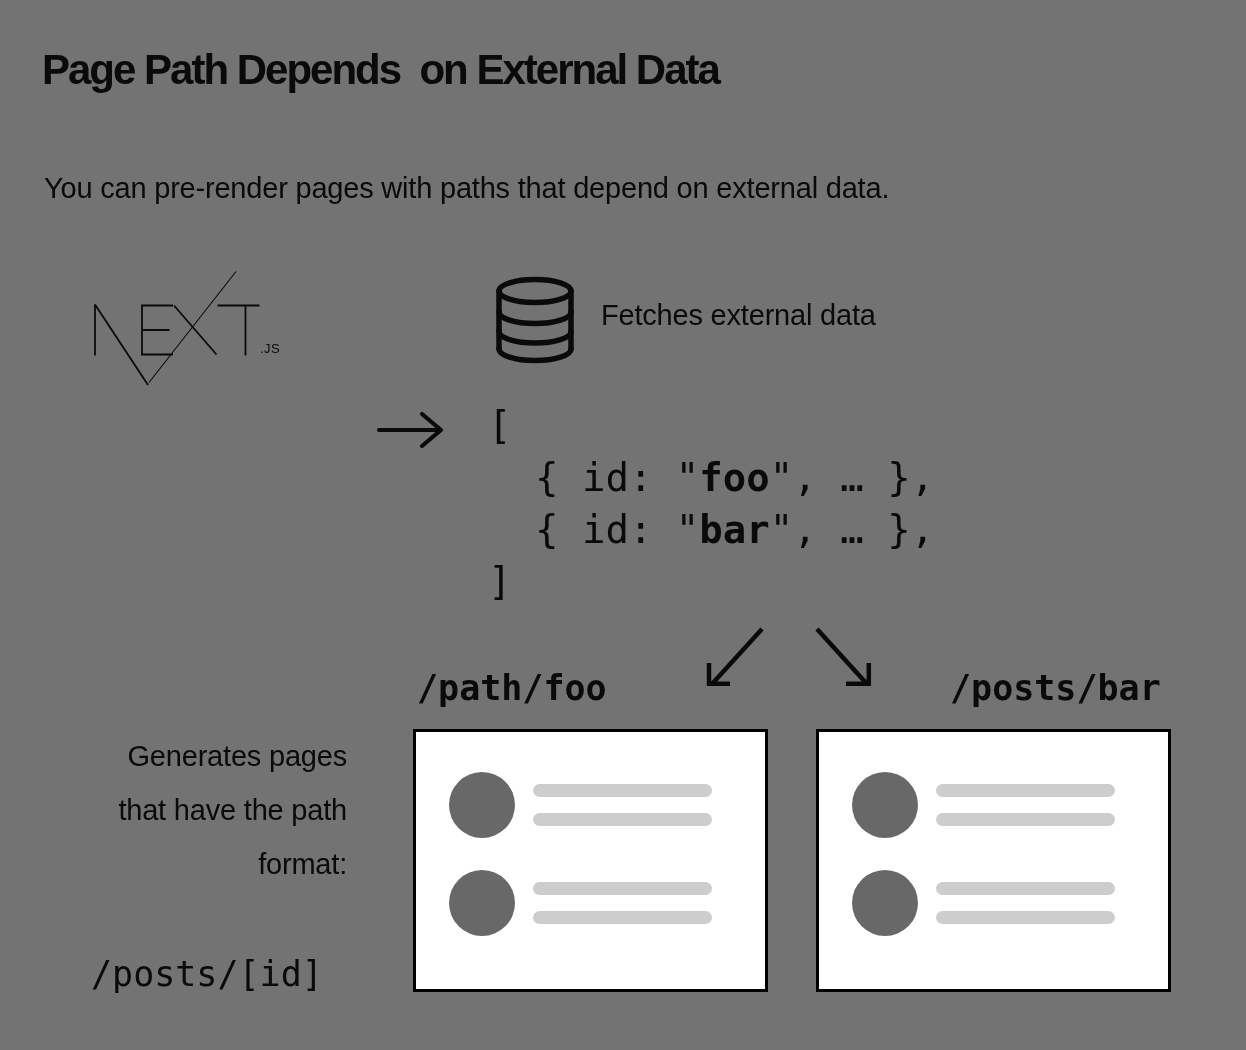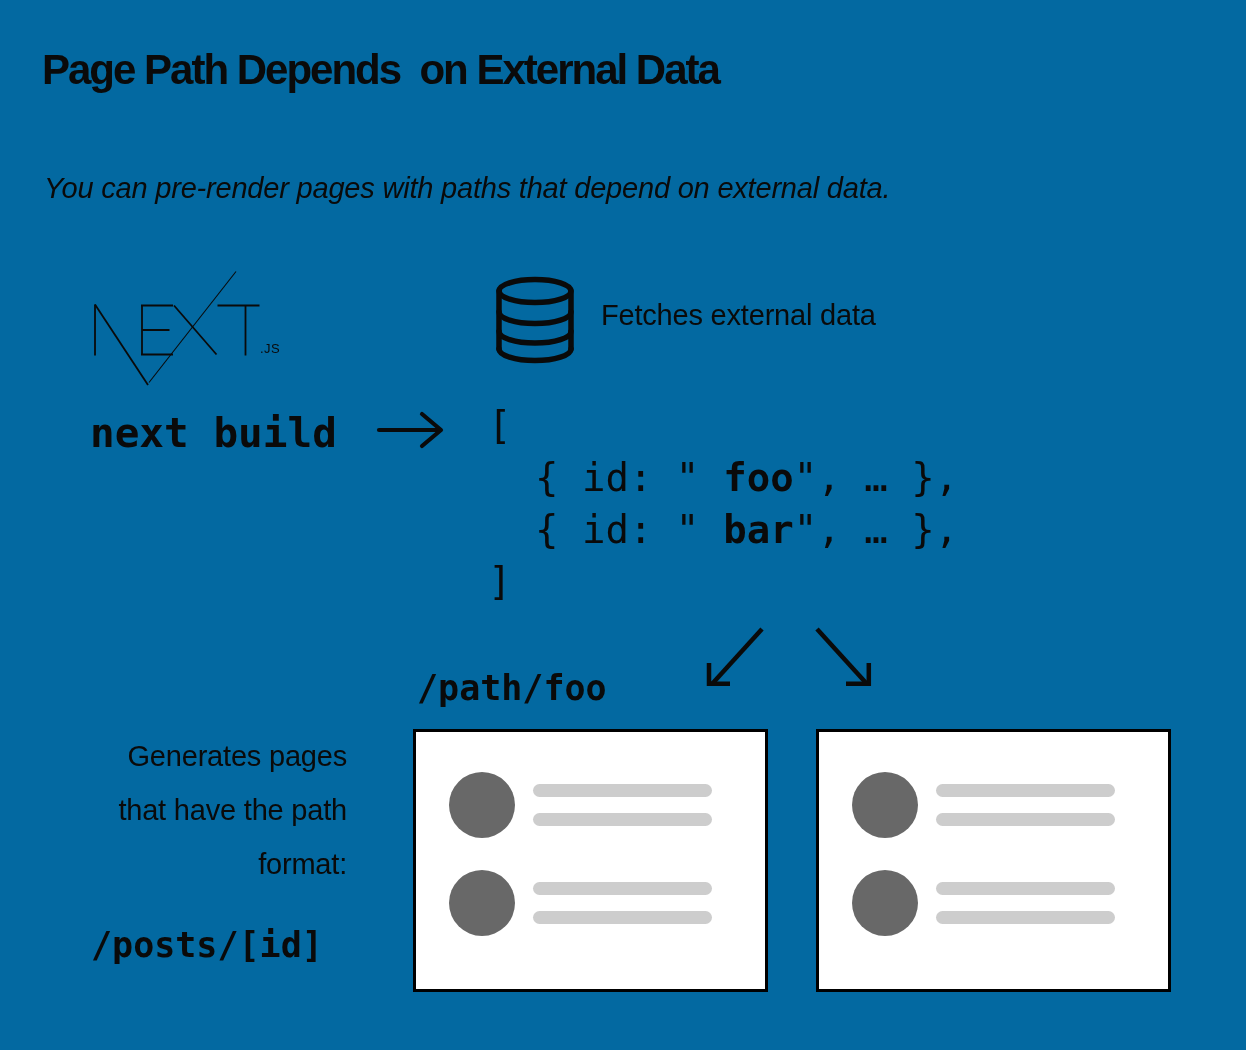--- a/index.html
+++ b/index.html
@@ -5,7 +5,7 @@
   html,body { margin:0; padding:0; background:#ffffff; }
   .canvas {
     position:relative; width:1246px; height:1050px;
-    background:#0369a1; overflow:hidden;
+    background:#737373; overflow:hidden;
     font-family:"Liberation Sans", sans-serif; color:#0a0a0a;
   }
   .abs { position:absolute; }

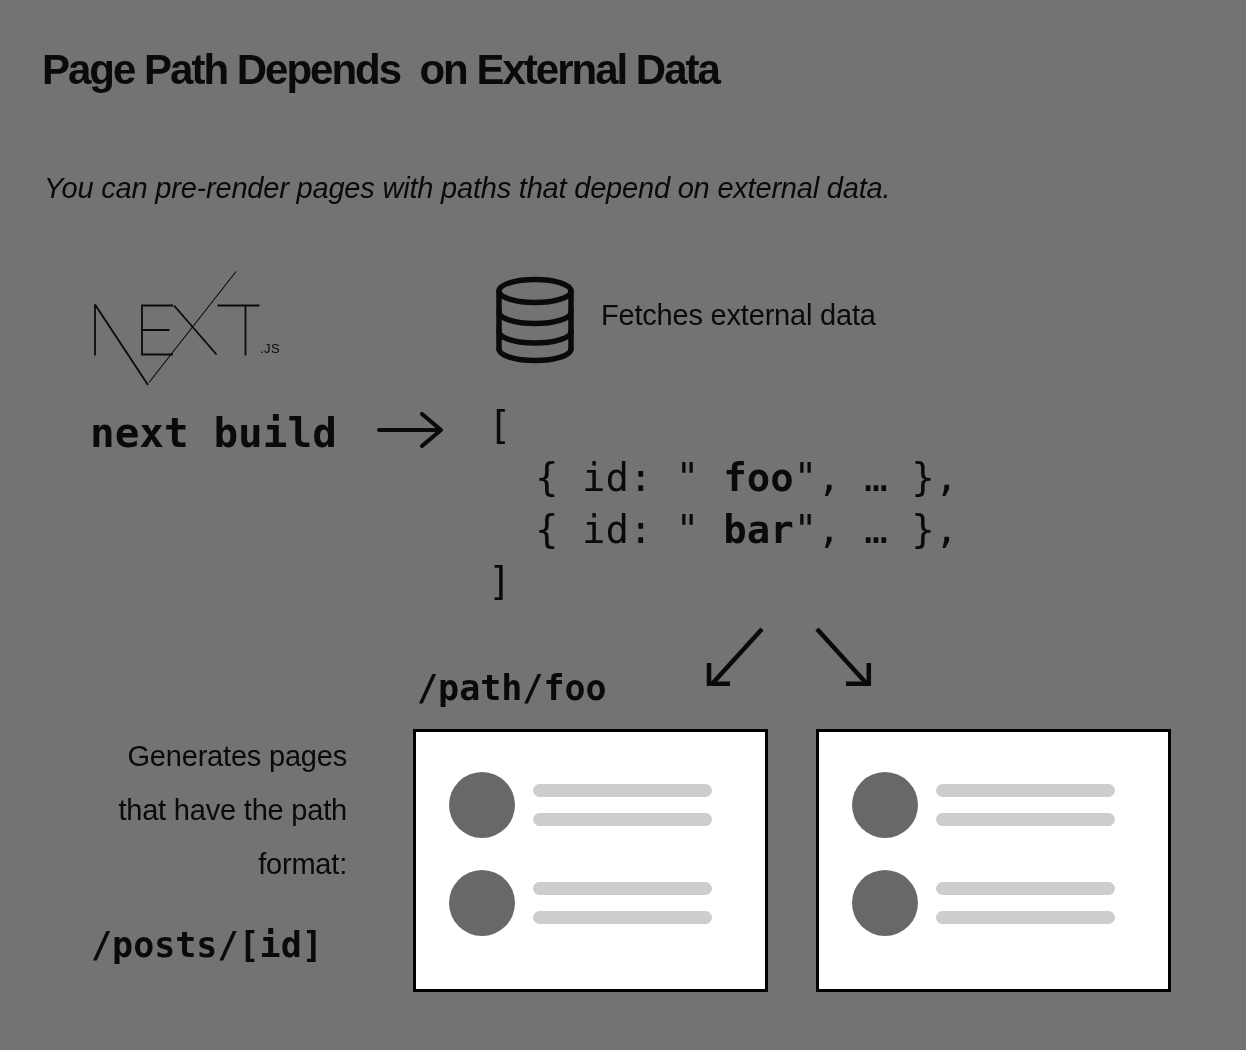--- a/index.html
+++ b/index.html
@@ -17,7 +17,7 @@
   }
   .subtitle {
     left:44px; top:172px; margin:0;
-    font-size:29px; letter-spacing:-0.2px; white-space:pre;font-style:italic;
+    font-size:29px; letter-spacing:-0.2px; white-space:pre;
   }
 
   .body-text { font-size:29px; line-height:54px; letter-spacing:-0.2px; }

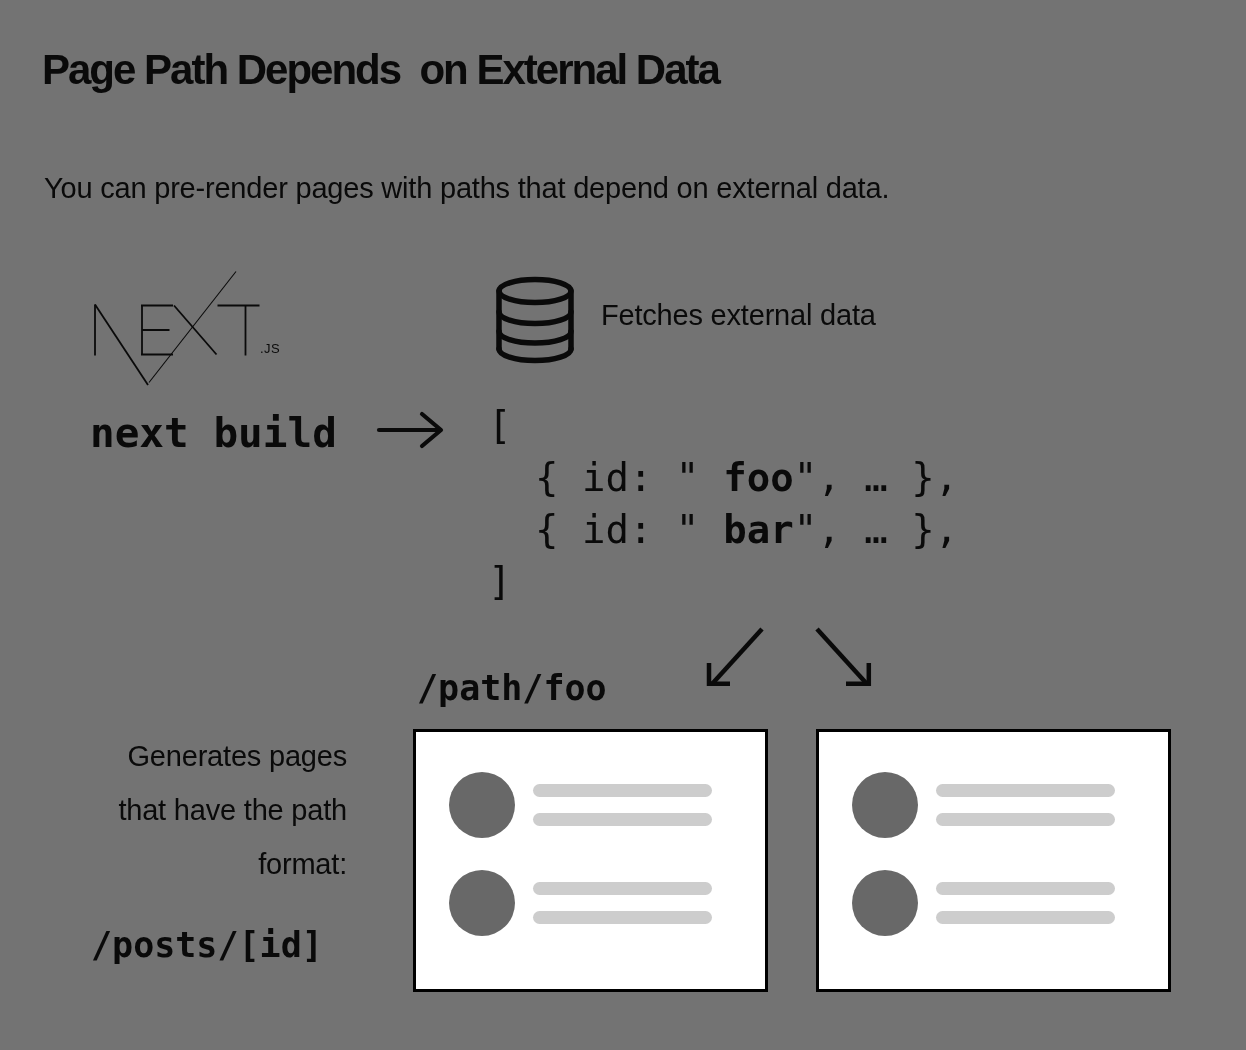--- a/index.html
+++ b/index.html
@@ -106,7 +106,6 @@
   </svg>
   <div class="abs body-text fetch-label">Fetches external data</div>
 
-  <div class="abs cmd">next build</div>
   <svg class="abs" style="left:376px; top:410px;" width="70" height="40" viewBox="0 0 70 40">
     <g class="stroke" stroke-width="4.2" stroke-linecap="round" stroke-linejoin="round">
       <path d="M3,20 H64"></path>

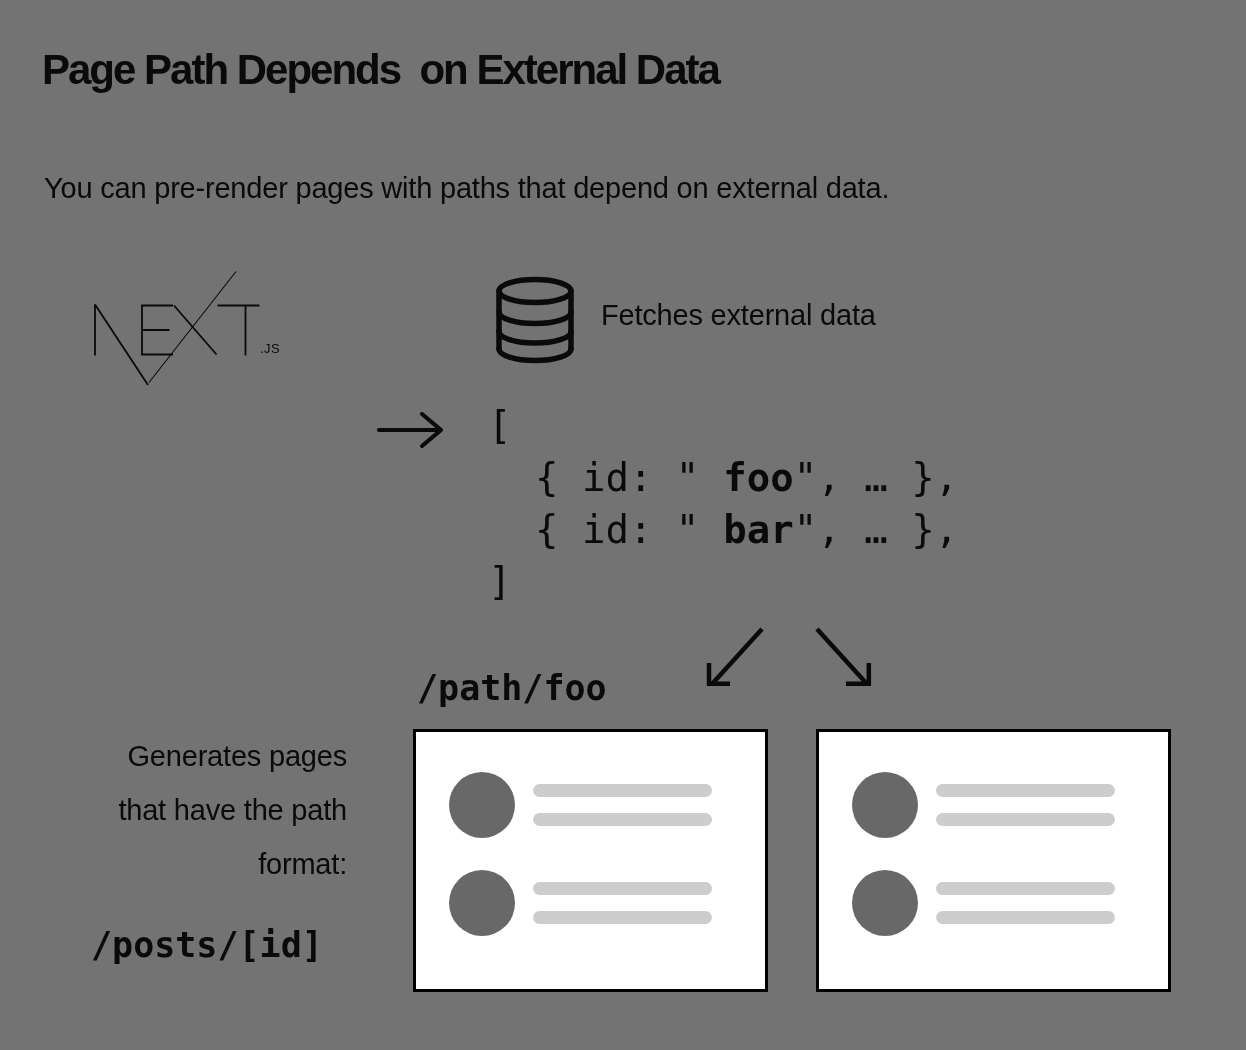--- a/index.html
+++ b/index.html
@@ -37,7 +37,7 @@
     font-size:39px; font-weight:normal; color:#0a0a0a;
   }
   .code-line { white-space:pre; height:52px; line-height:52px; }
-  .code-line b { font-weight:bold;margin-left:24px; }
+  .code-line b { font-weight:bold; }
 
   .route {
     font-family:"DejaVu Sans Mono", monospace;

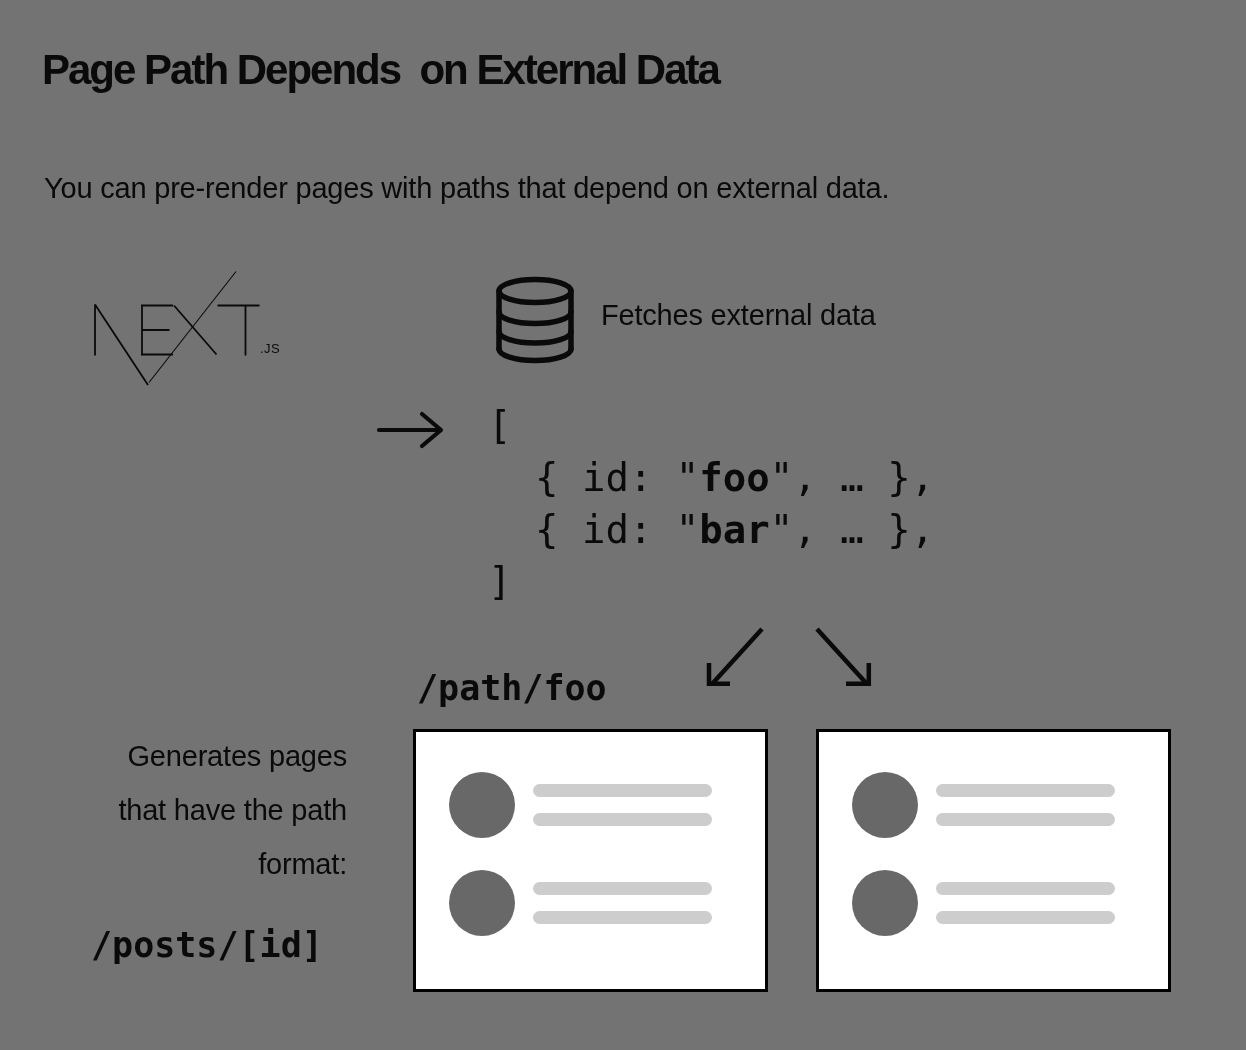--- a/index.html
+++ b/index.html
@@ -129,6 +129,7 @@
   </svg>
 
   <div class="abs route route-foo">/path/foo</div>
+  <div class="abs route route-bar">/posts/bar</div>
 
   <div class="card card-foo">
     <div class="avatar r1"></div>

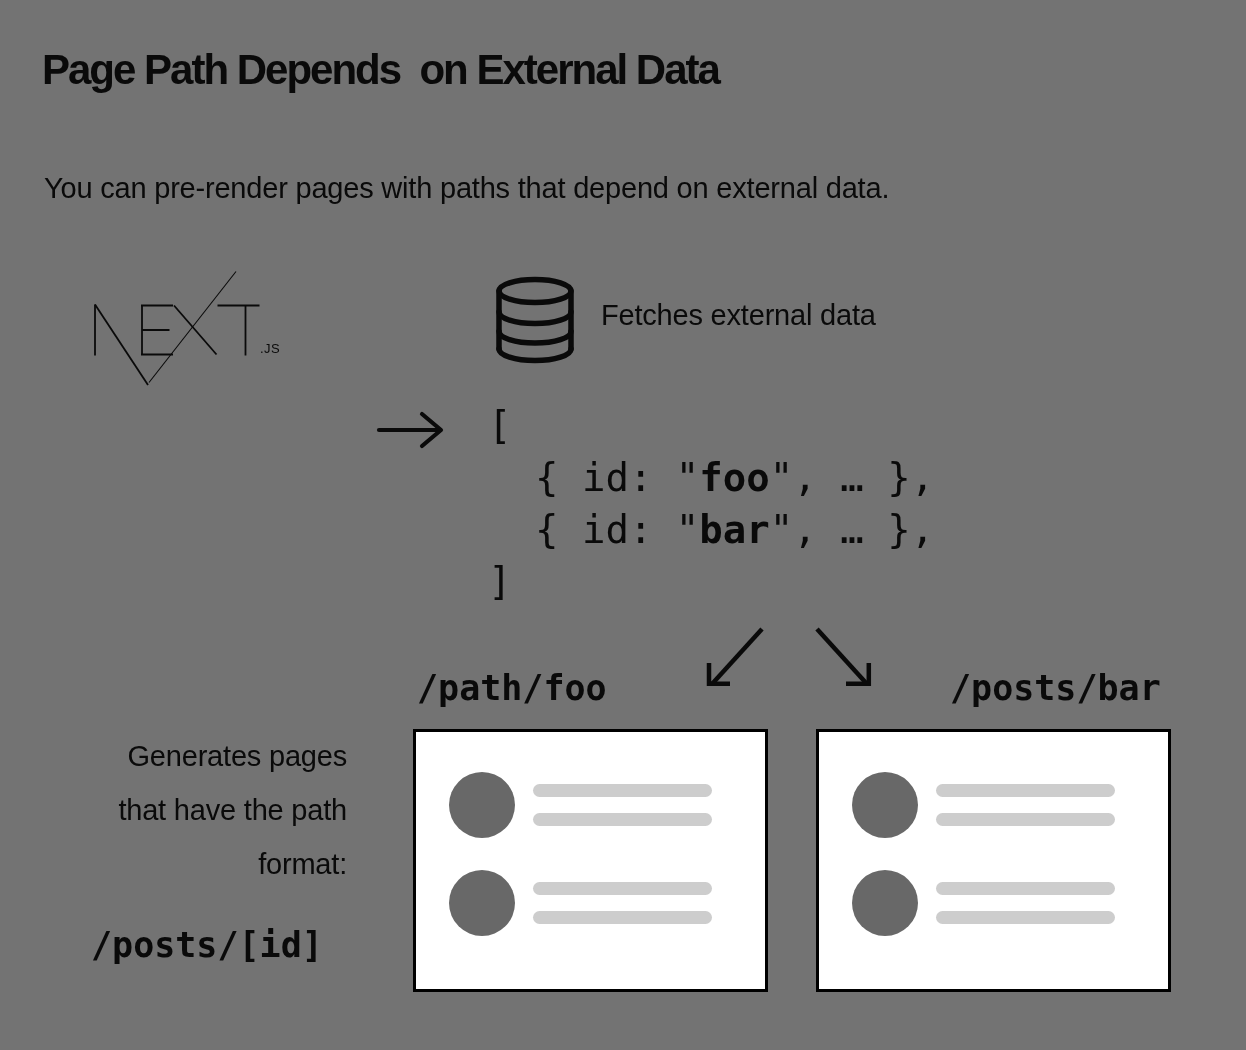--- a/index.html
+++ b/index.html
@@ -48,9 +48,9 @@
 
   .gen-desc { left:92px; top:729px; width:255px;text-align:right; }
   .path-format {
-    left:91px; top:925px;
+    left:91px; top:954px;
     font-family:"DejaVu Sans Mono", monospace;
-    font-size:35px; font-weight:bold; line-height:40px; white-space:pre;
+    font-size:35px; font-weight:normal; line-height:40px; white-space:pre;
   }
 
   .card {

